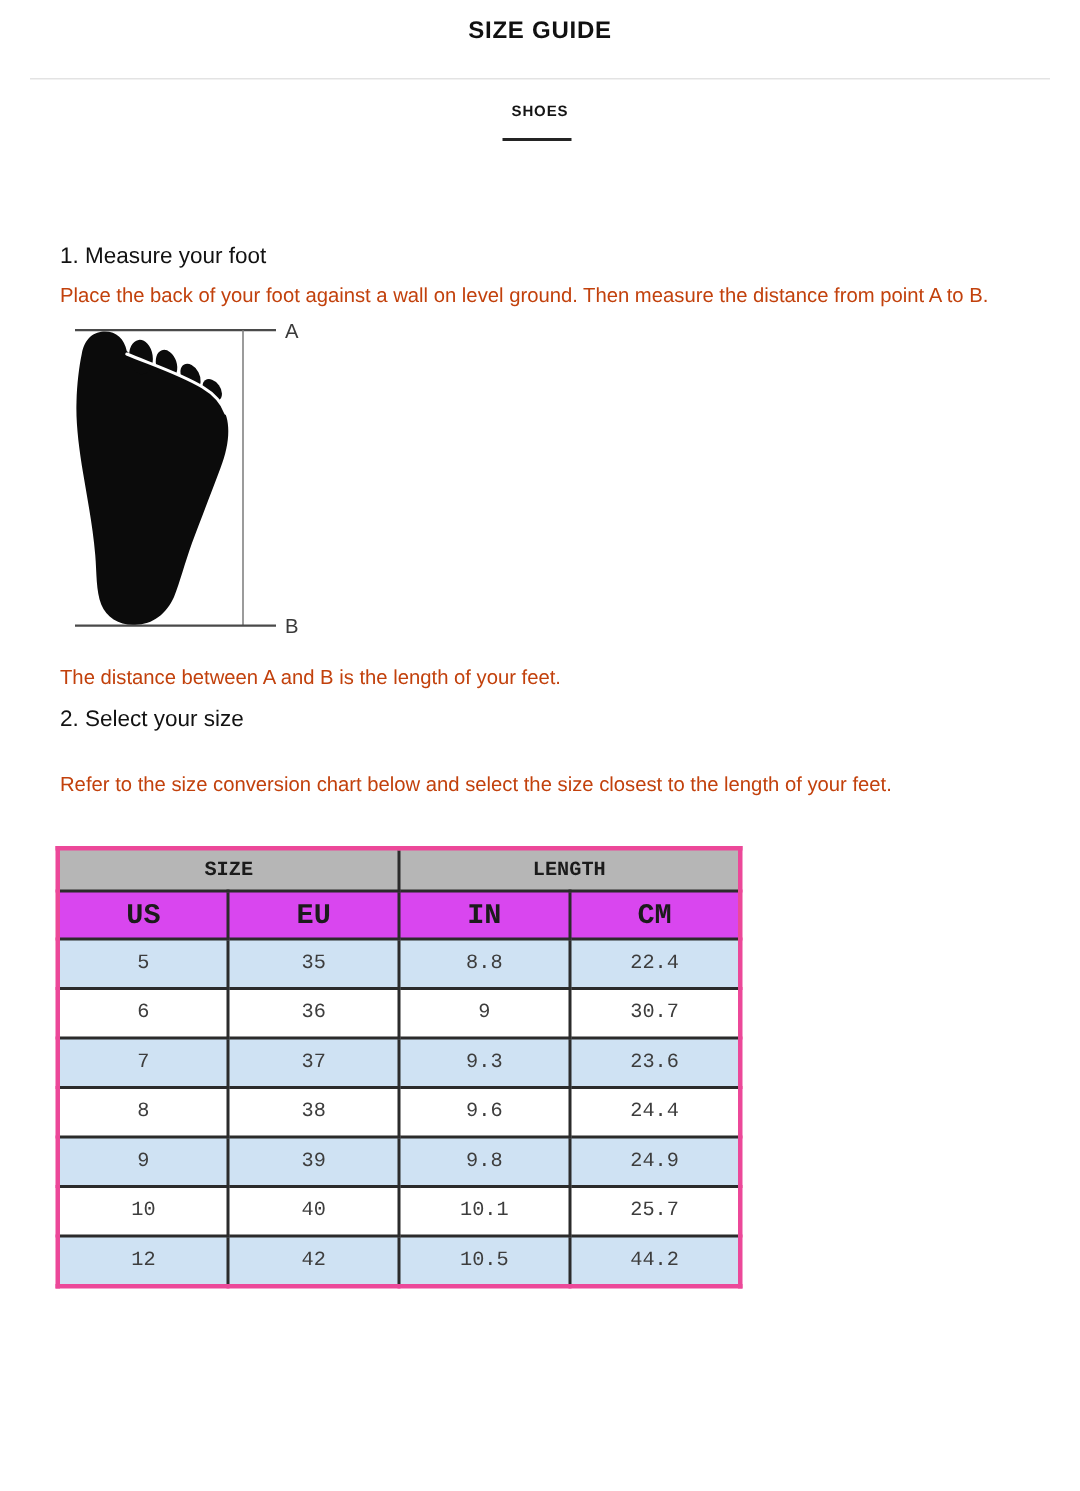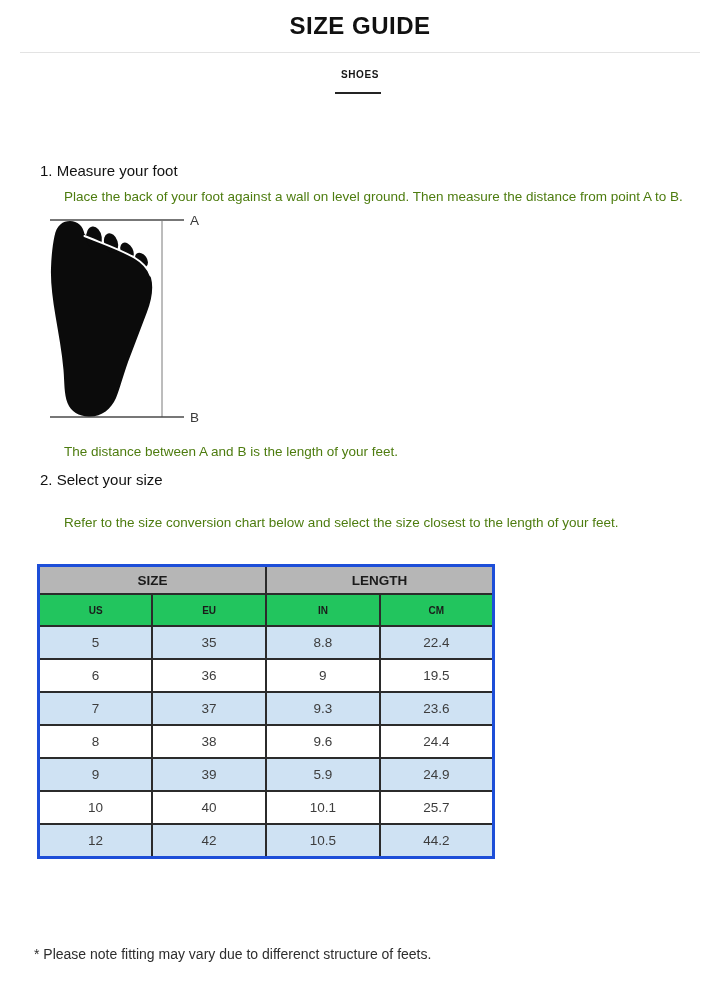--- a/index.html
+++ b/index.html
@@ -14,7 +14,7 @@
   .page-title{
     position:absolute;top:12px;left:0;width:720px;
     text-align:center;
-    font-size:24px;font-weight:700;letter-spacing:0.5px;color:#111;
+    font-size:16px;font-weight:700;letter-spacing:0.5px;color:#111;
   }
   .top-divider{
     position:absolute;top:52px;left:20px;right:20px;height:1px;

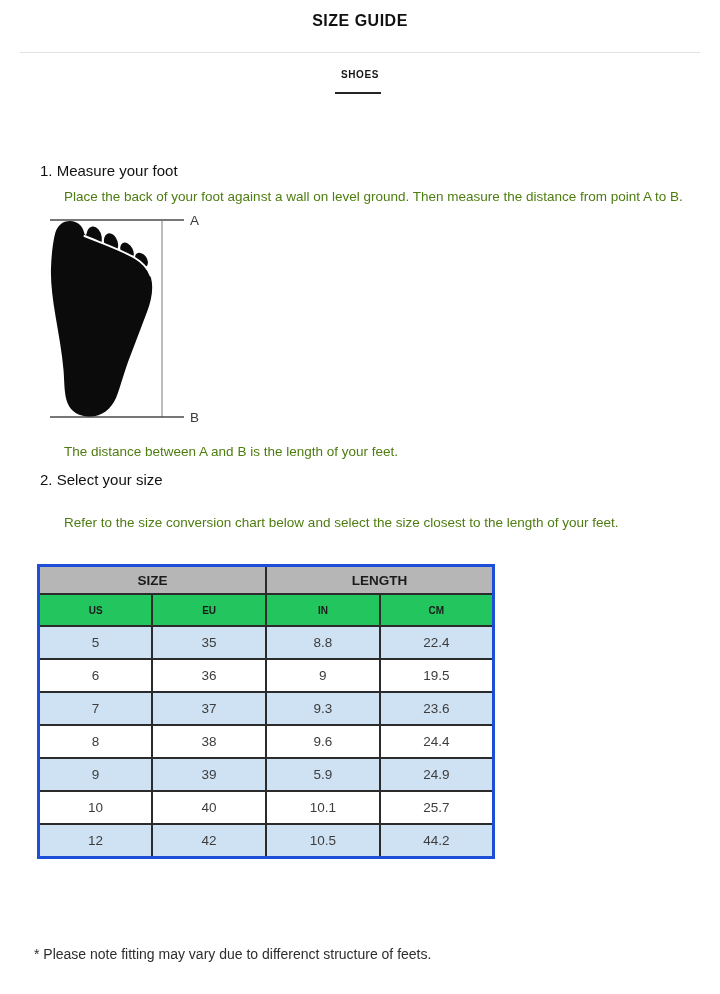--- a/index.html
+++ b/index.html
@@ -35,7 +35,7 @@
   }
   .sec-body{
     position:absolute;left:40px;
-    font-size:13.5px;font-weight:400;color:#4d7c0f;margin-left:24px;
+    font-size:13.5px;font-weight:400;color:#c2410c;
   }
   .h1-measure{top:162px;}
   .p1-measure{top:189px;}

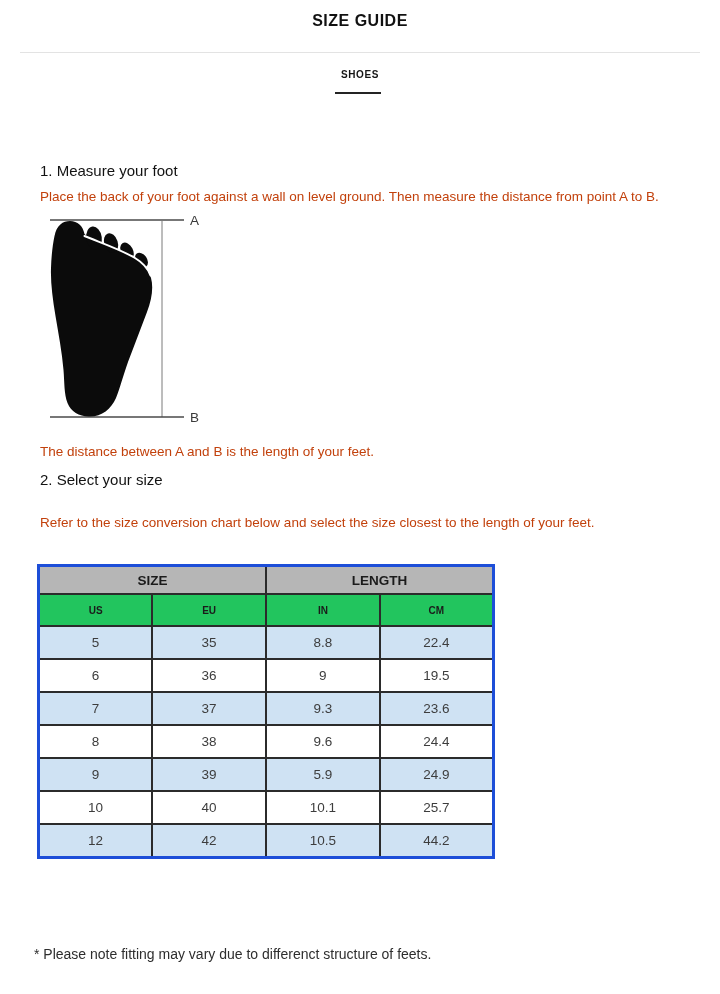--- a/index.html
+++ b/index.html
@@ -57,8 +57,8 @@
     width:458px;
     border-collapse:collapse;
     table-layout:fixed;
-    border:3px solid #1d4ed8;
-    font-family:Liberation Sans, sans-serif;
+    border:3px solid #ec4899;
+    font-family:Liberation Mono, monospace;
   }
   table.size-table th, table.size-table td{
     border:2px solid #2b2b2b;

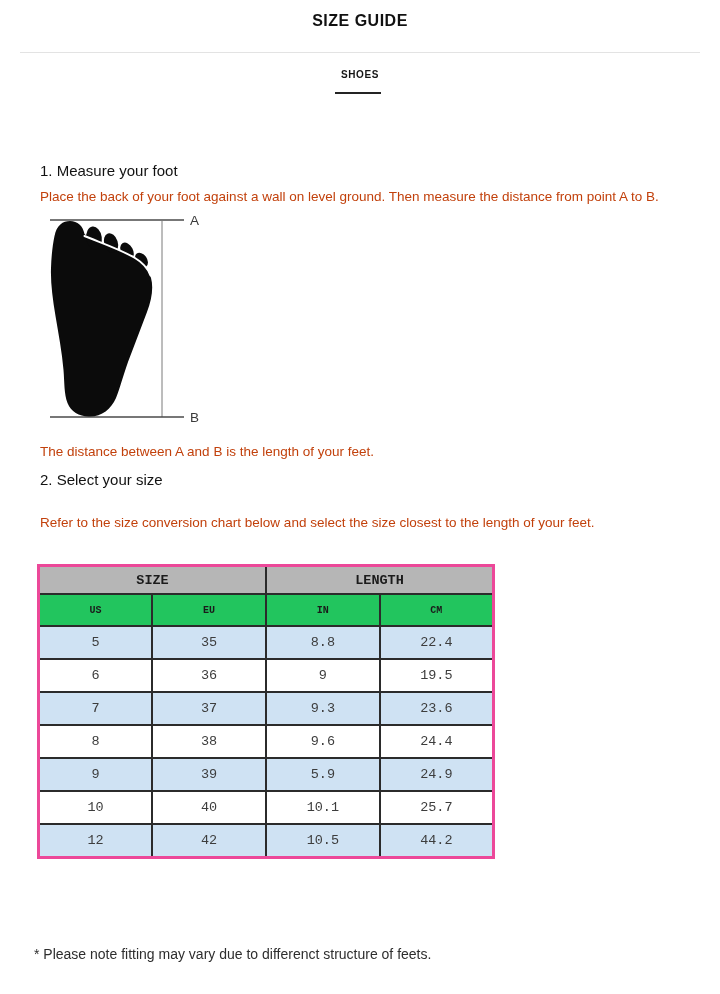--- a/index.html
+++ b/index.html
@@ -72,8 +72,8 @@
   }
   tr.cols-row th{
     height:30px;
-    background:#22c55e;
-    font-size:10px;font-weight:700;color:#1b1b1b;
+    background:#d946ef;
+    font-size:19px;font-weight:700;color:#1b1b1b;
   }
   tbody td{
     height:31px;

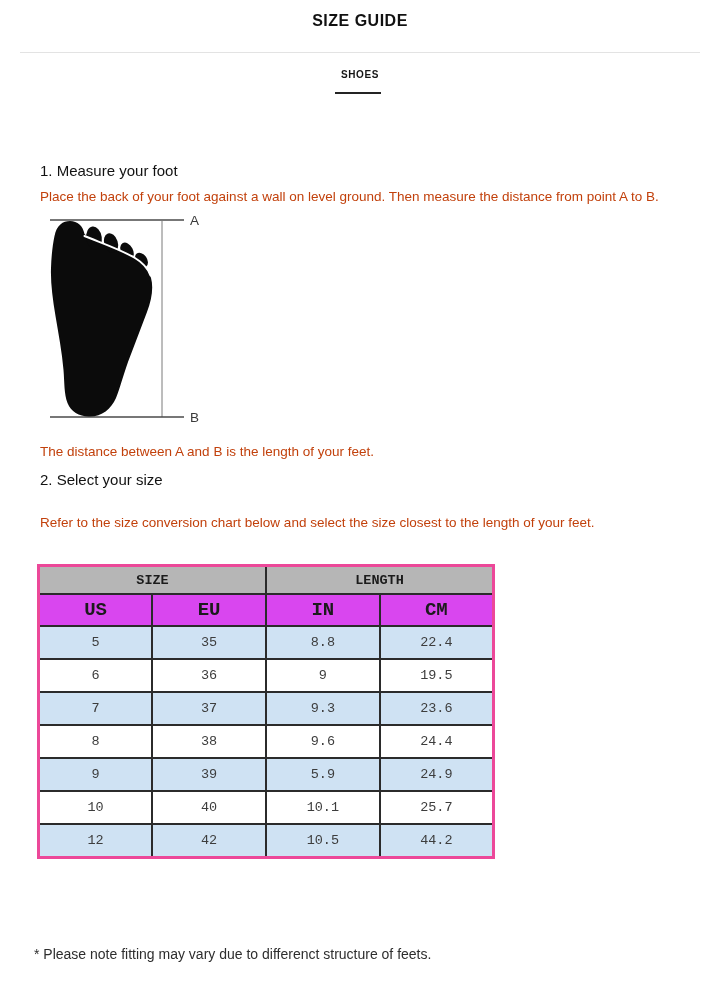--- a/index.html
+++ b/index.html
@@ -175,7 +175,7 @@
         <td>6</td>
         <td>36</td>
         <td>9</td>
-        <td>19.5</td>
+        <td>30.7</td>
       </tr>
       <tr>
         <td>7</td>

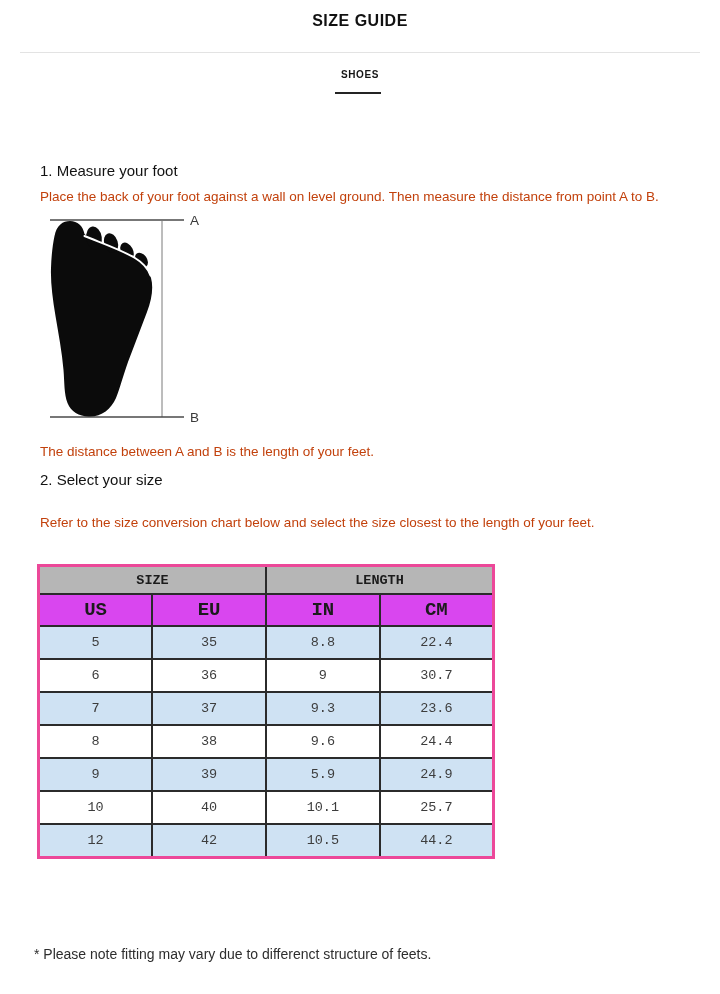--- a/index.html
+++ b/index.html
@@ -192,7 +192,7 @@
       <tr>
         <td>9</td>
         <td>39</td>
-        <td>5.9</td>
+        <td>9.8</td>
         <td>24.9</td>
       </tr>
       <tr>

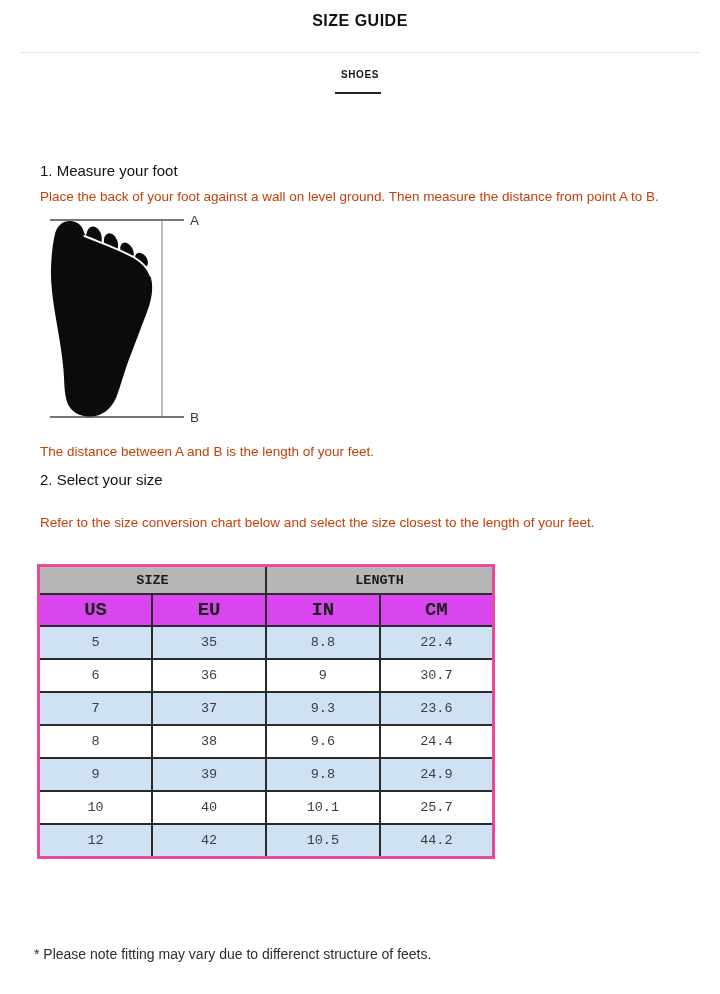--- a/index.html
+++ b/index.html
@@ -210,7 +210,6 @@
     </tbody>
   </table>
 
-  <div class="footnote">* Please note fitting may vary due to differenct structure of feets.</div>
 
 </div>
 

